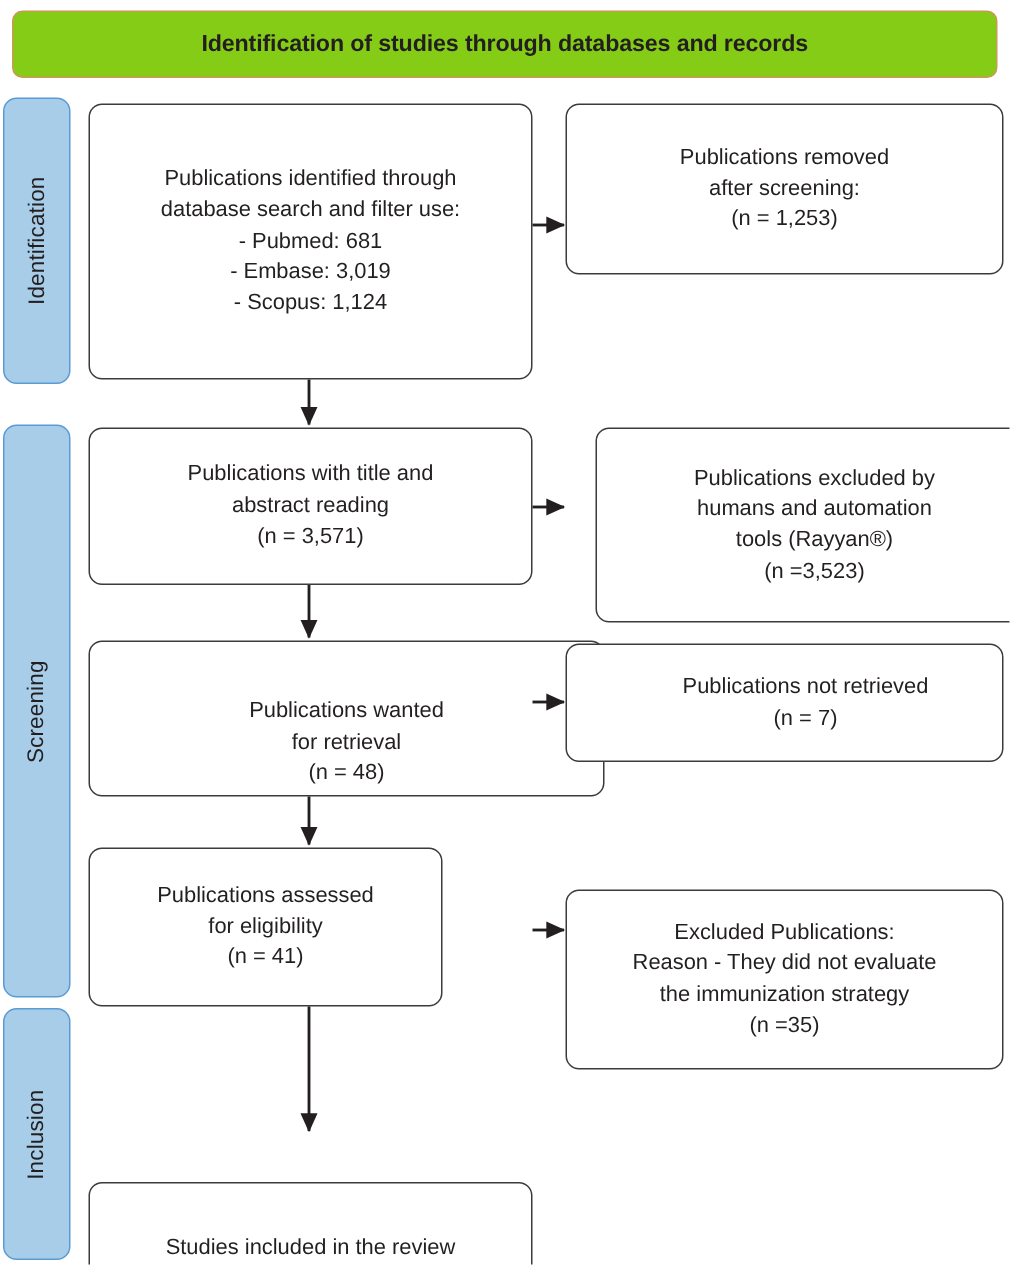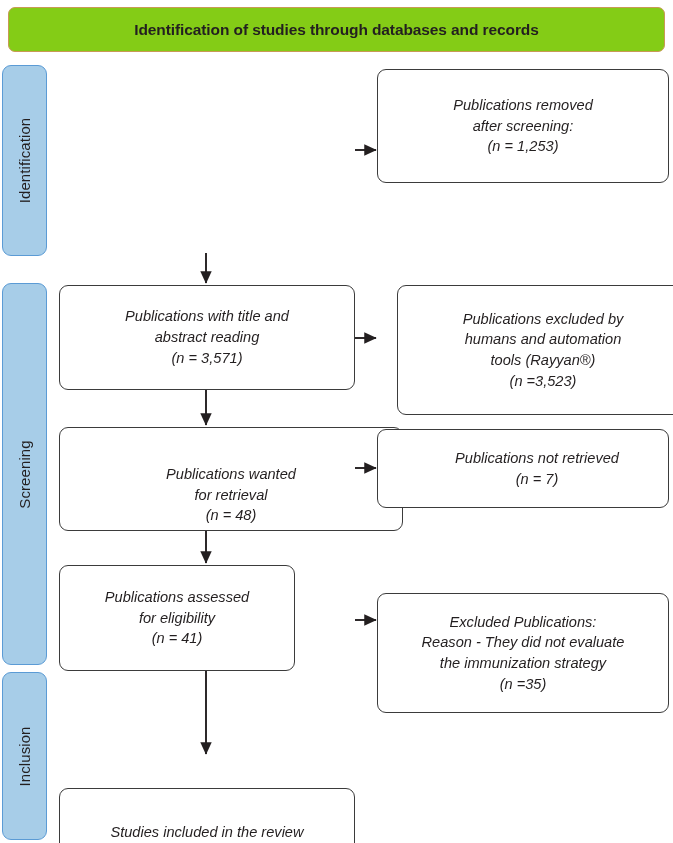--- a/index.html
+++ b/index.html
@@ -82,7 +82,7 @@
     color: #231f20;
     padding: 4px 8px;
   }
-  .flow-box .box-text { white-space: pre-line; font-style: italic; }
+  .flow-box .box-text { white-space: pre-line; }
 
   
   #box-identified   { left: 59px; top: 69px;  width: 296px; height: 184px; }

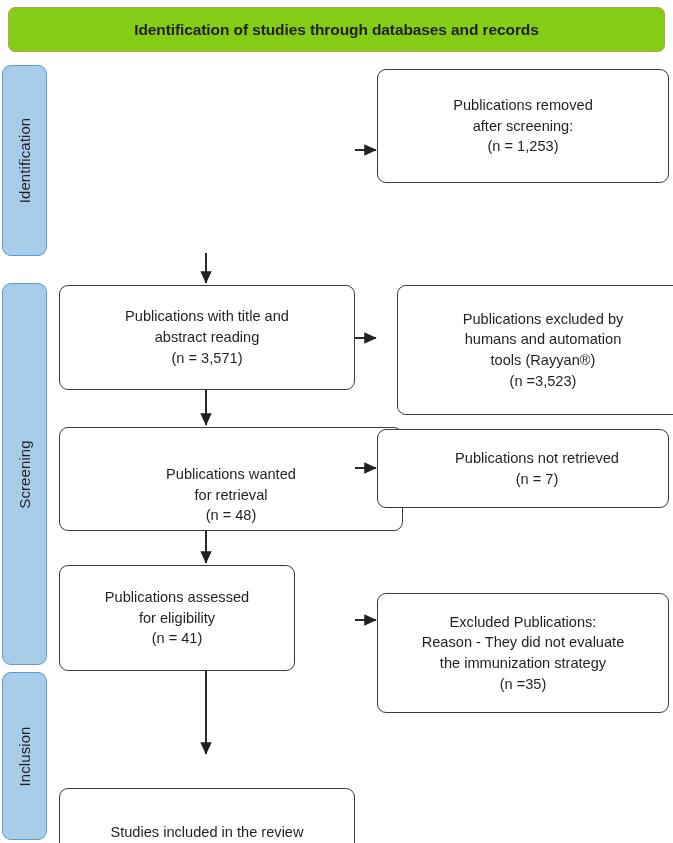--- a/index.html
+++ b/index.html
@@ -126,6 +126,13 @@
     <span class="stage-text">Inclusion</span>
   </div>
 
+  <div class="flow-box" id="box-identified">
+    <span class="box-text">Publications identified through
+database search and filter use:
+- Pubmed: 681
+- Embase: 3,019
+- Scopus: 1,124</span>
+  </div>
   <div class="flow-box" id="box-title-abs">
     <span class="box-text">Publications with title and
 abstract reading

